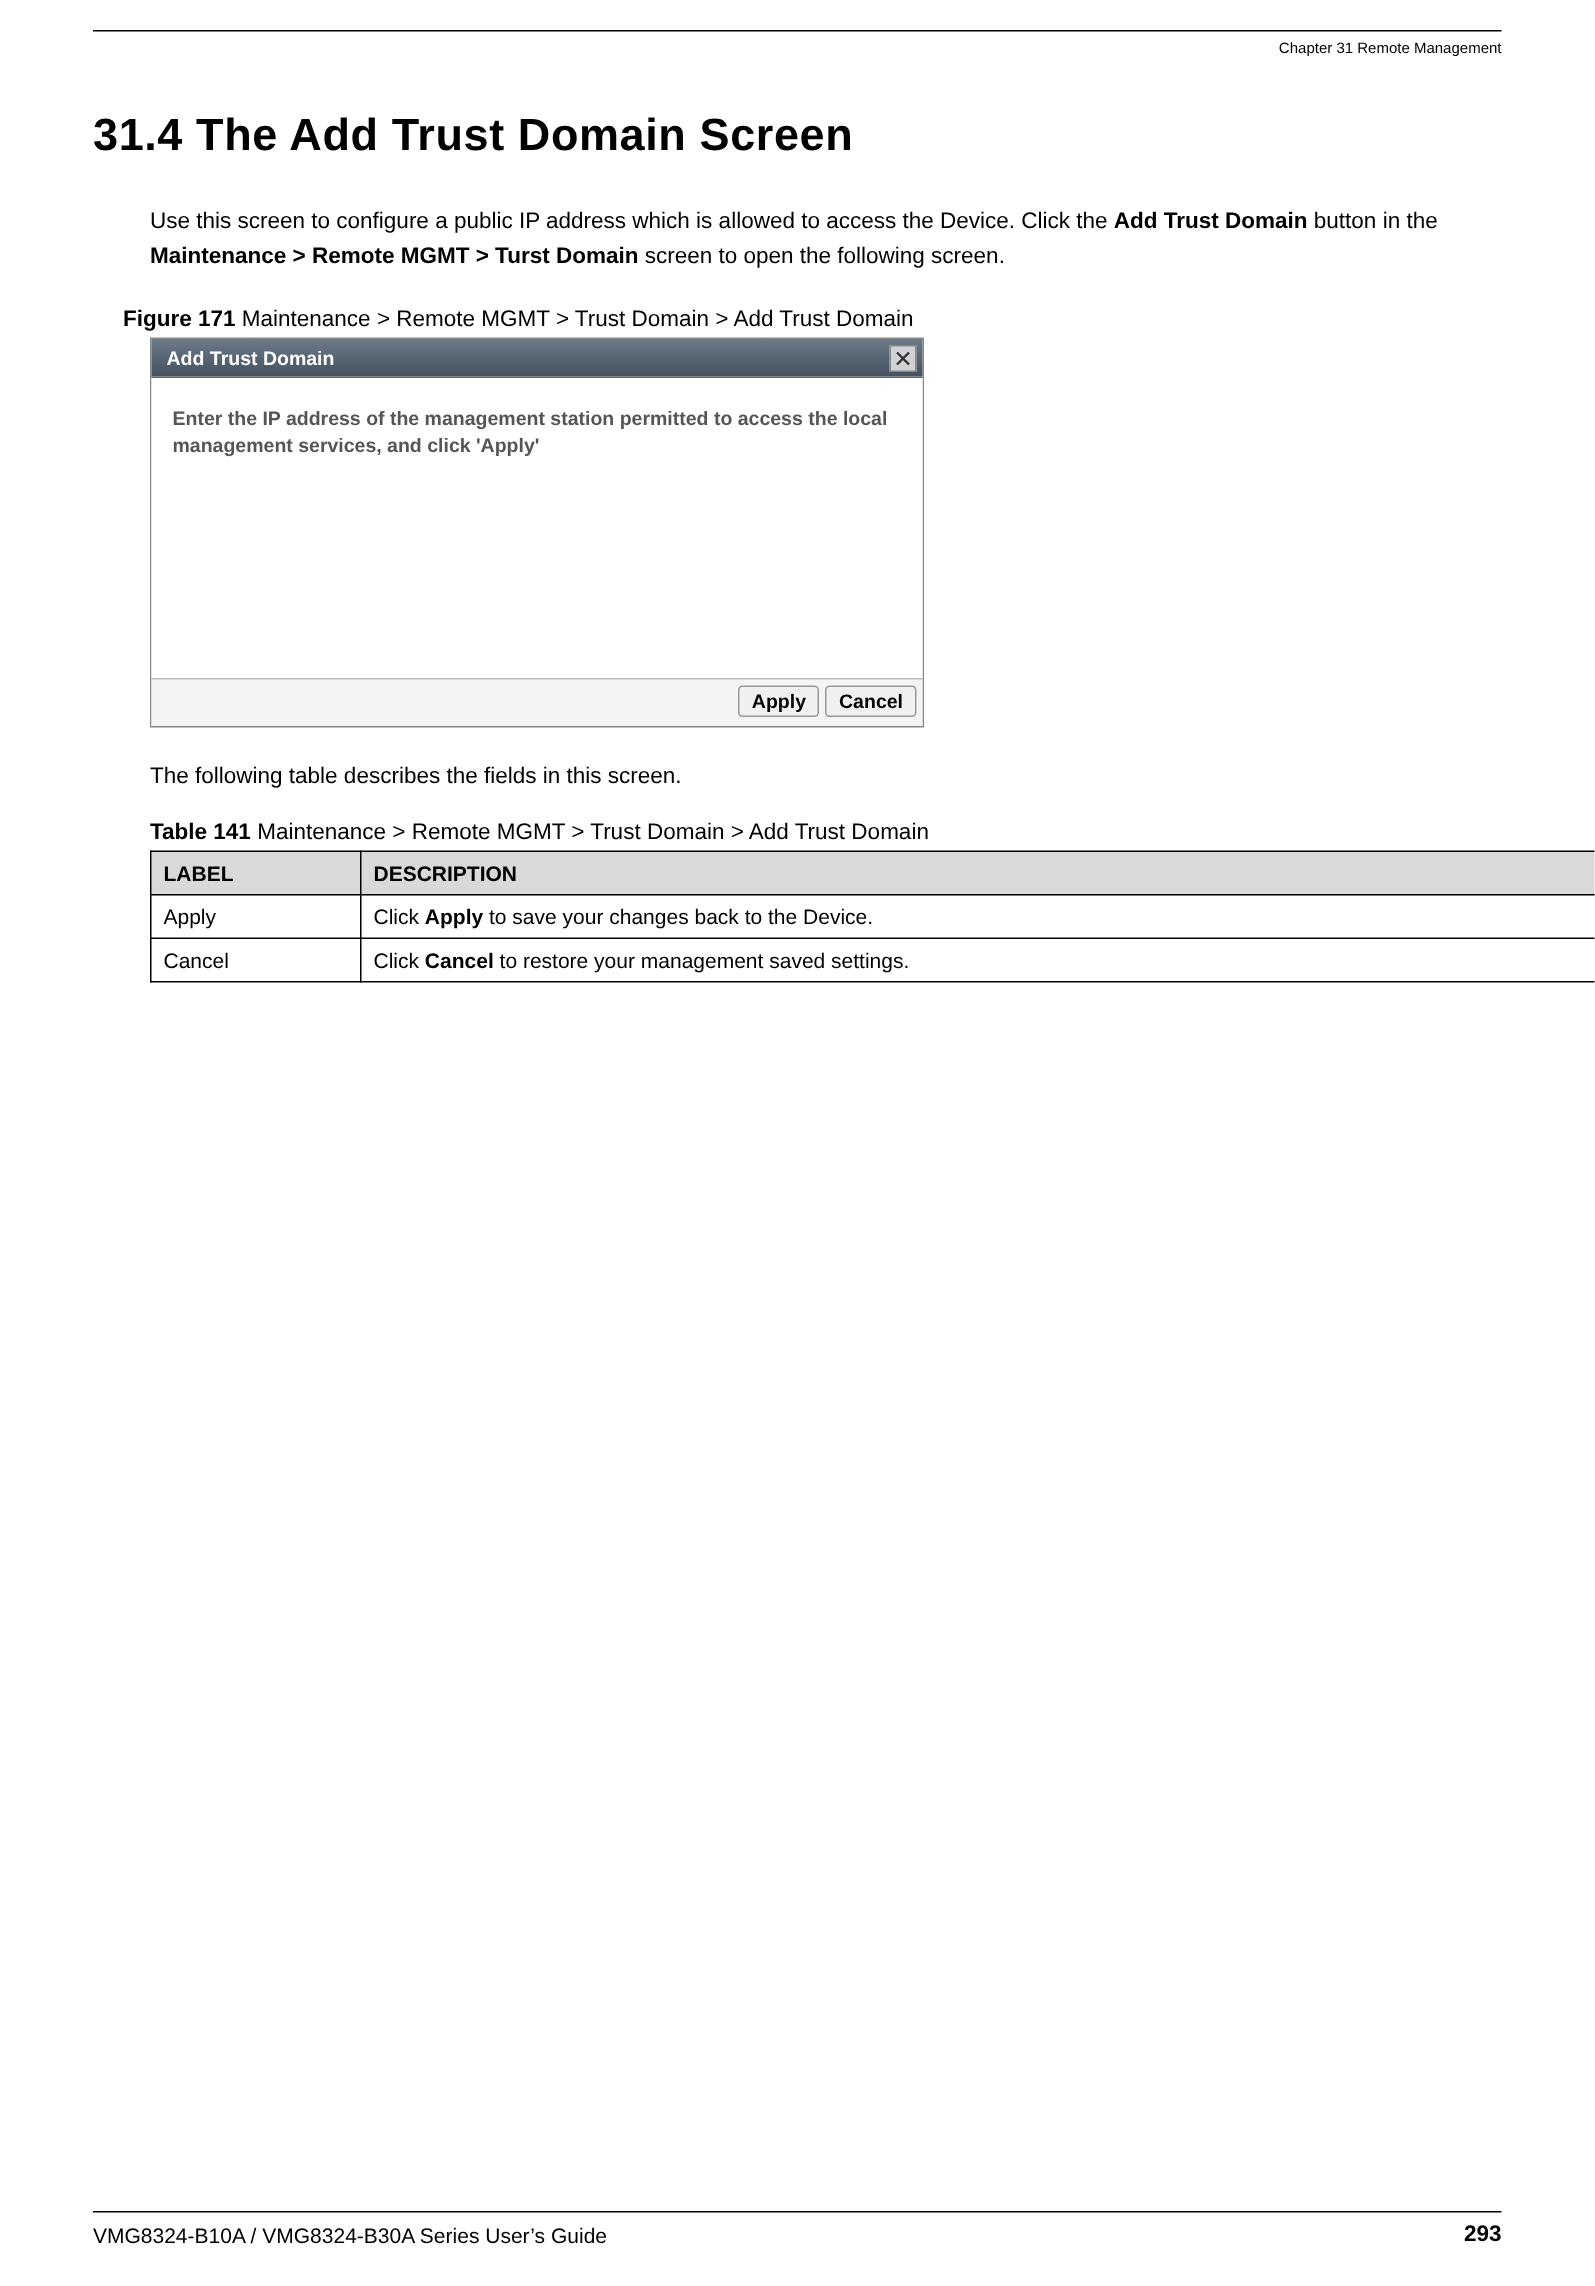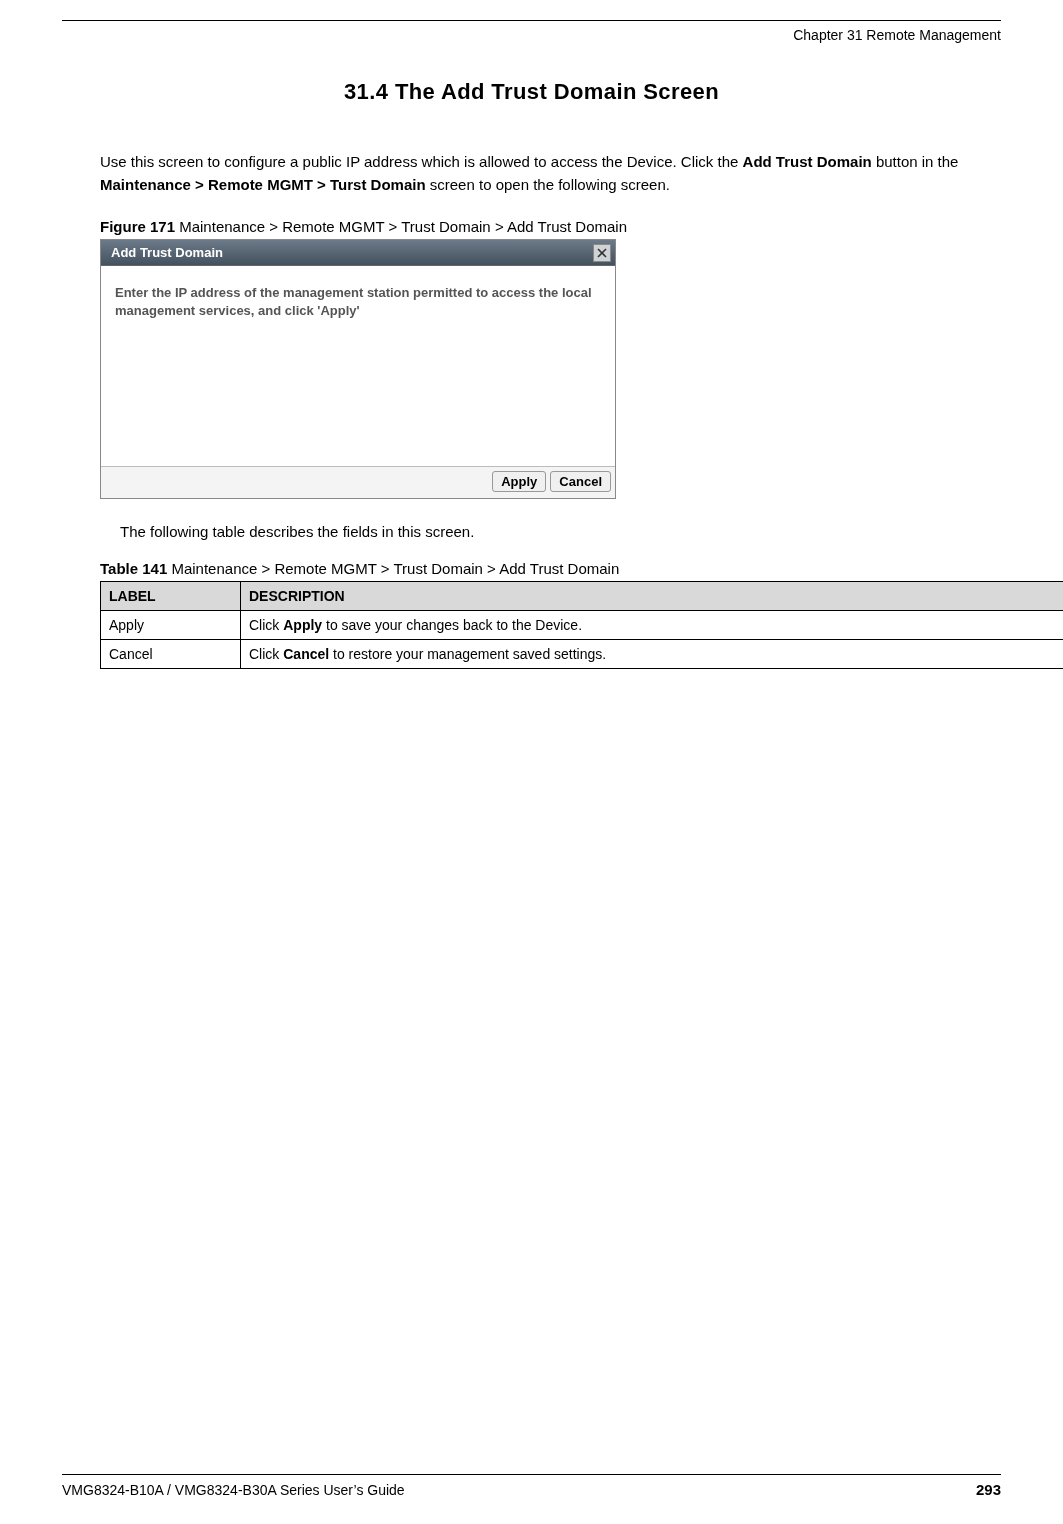--- a/index.html
+++ b/index.html
@@ -19,7 +19,7 @@
     }
     .header-chapter {
       text-align: right;
-      font-size: 14px;
+      font-size: 10px;
       margin-top: 6px;
       margin-bottom: 36px;
     }

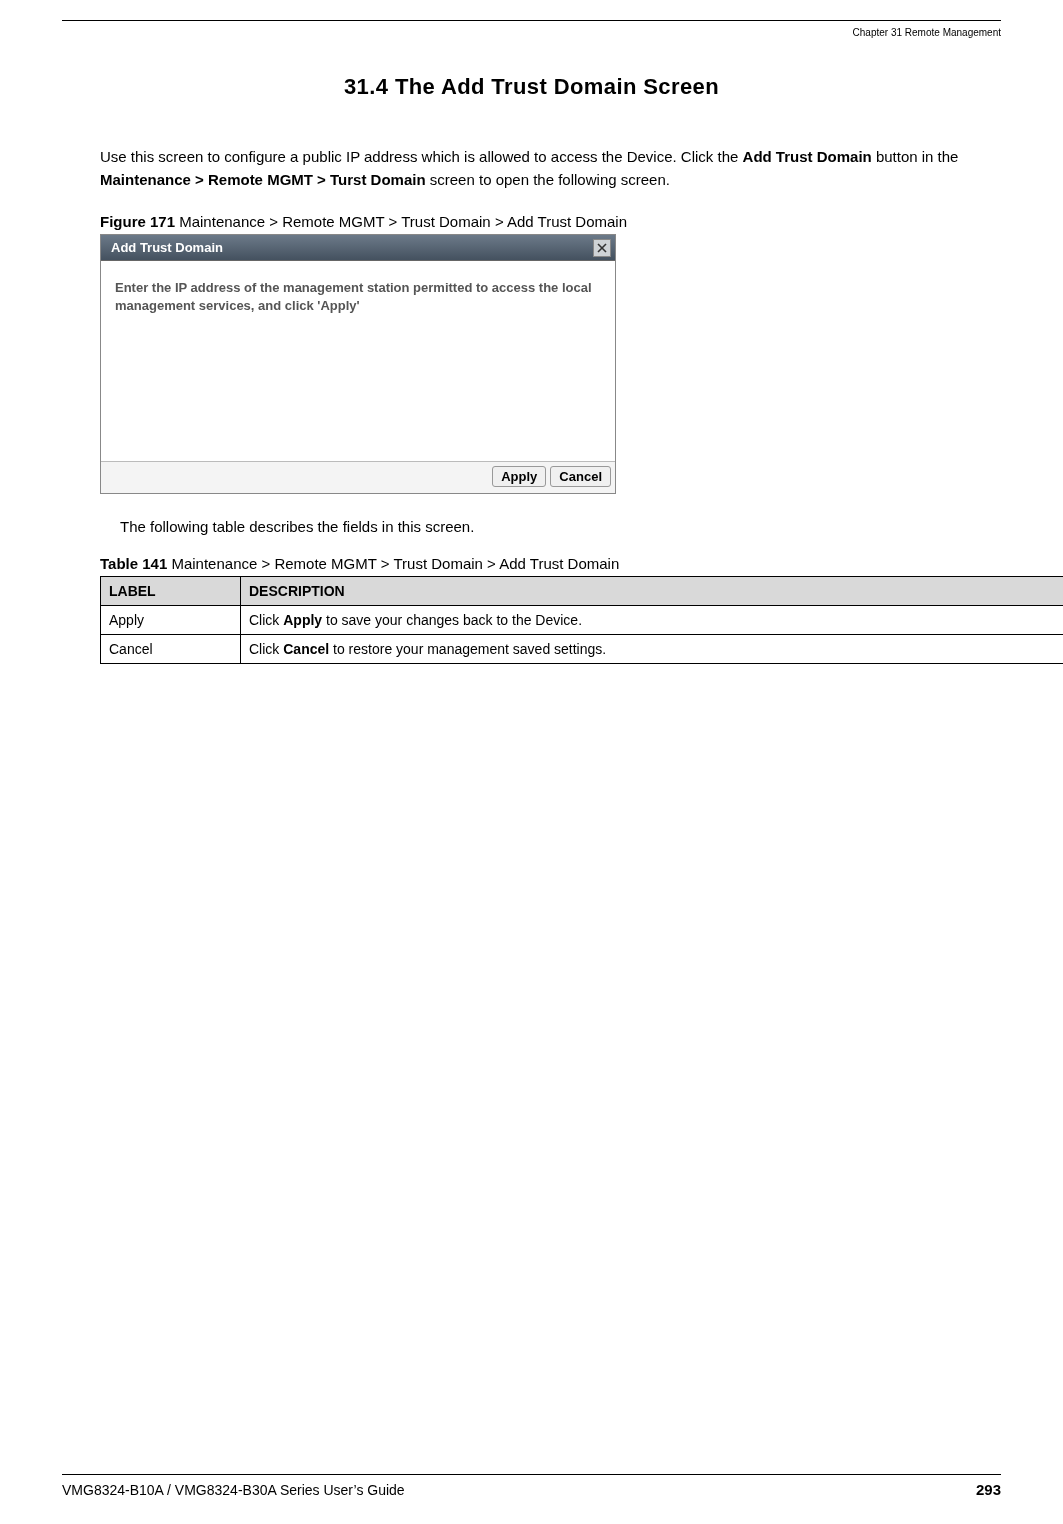--- a/index.html
+++ b/index.html
@@ -24,11 +24,10 @@
       margin-bottom: 36px;
     }
     h1.section-heading {
-      font-size: 22px;
-      font-weight: bold;
-      margin-bottom: 46px;
+      font-size: 30px;
+      font-weight: bold;
+      margin-bottom: 29px;
       letter-spacing: 0.4px;
-      text-align: center;
     }
     .intro-para {
       font-size: 15px;

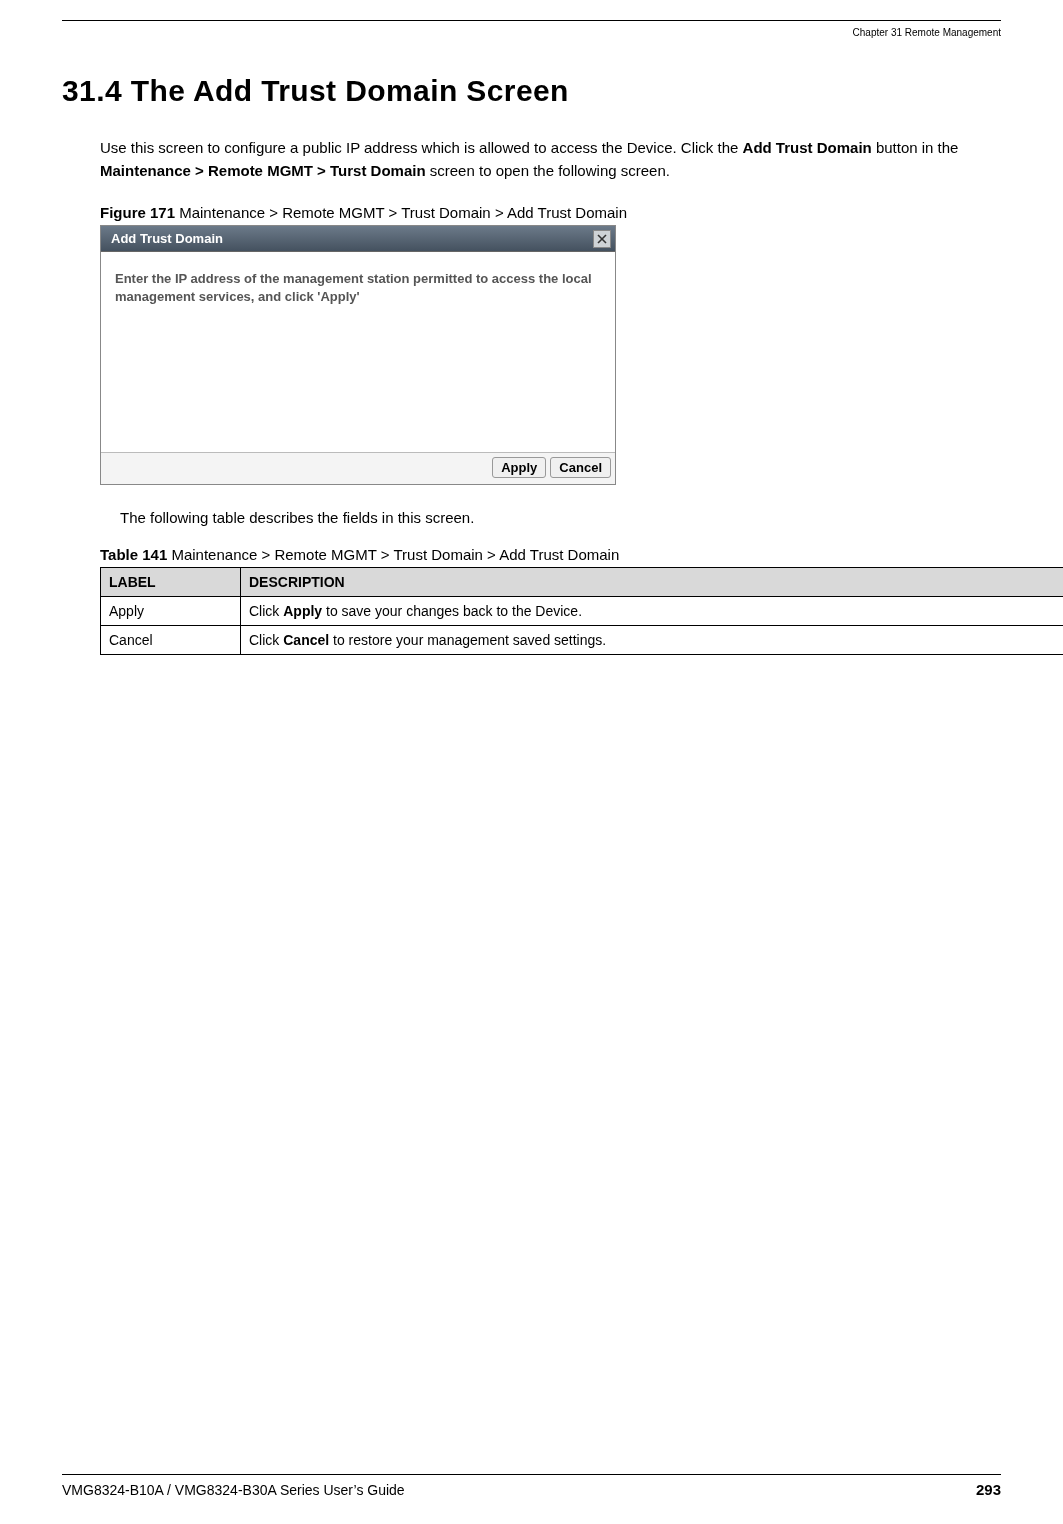--- a/index.html
+++ b/index.html
@@ -38,7 +38,7 @@
     .intro-para b { font-weight: bold; }
     .figure-caption {
       font-size: 15px;
-      margin-left: 38px;
+      margin-left: 20px;
       margin-bottom: 4px;
     }
     .figure-caption b { font-weight: bold; }

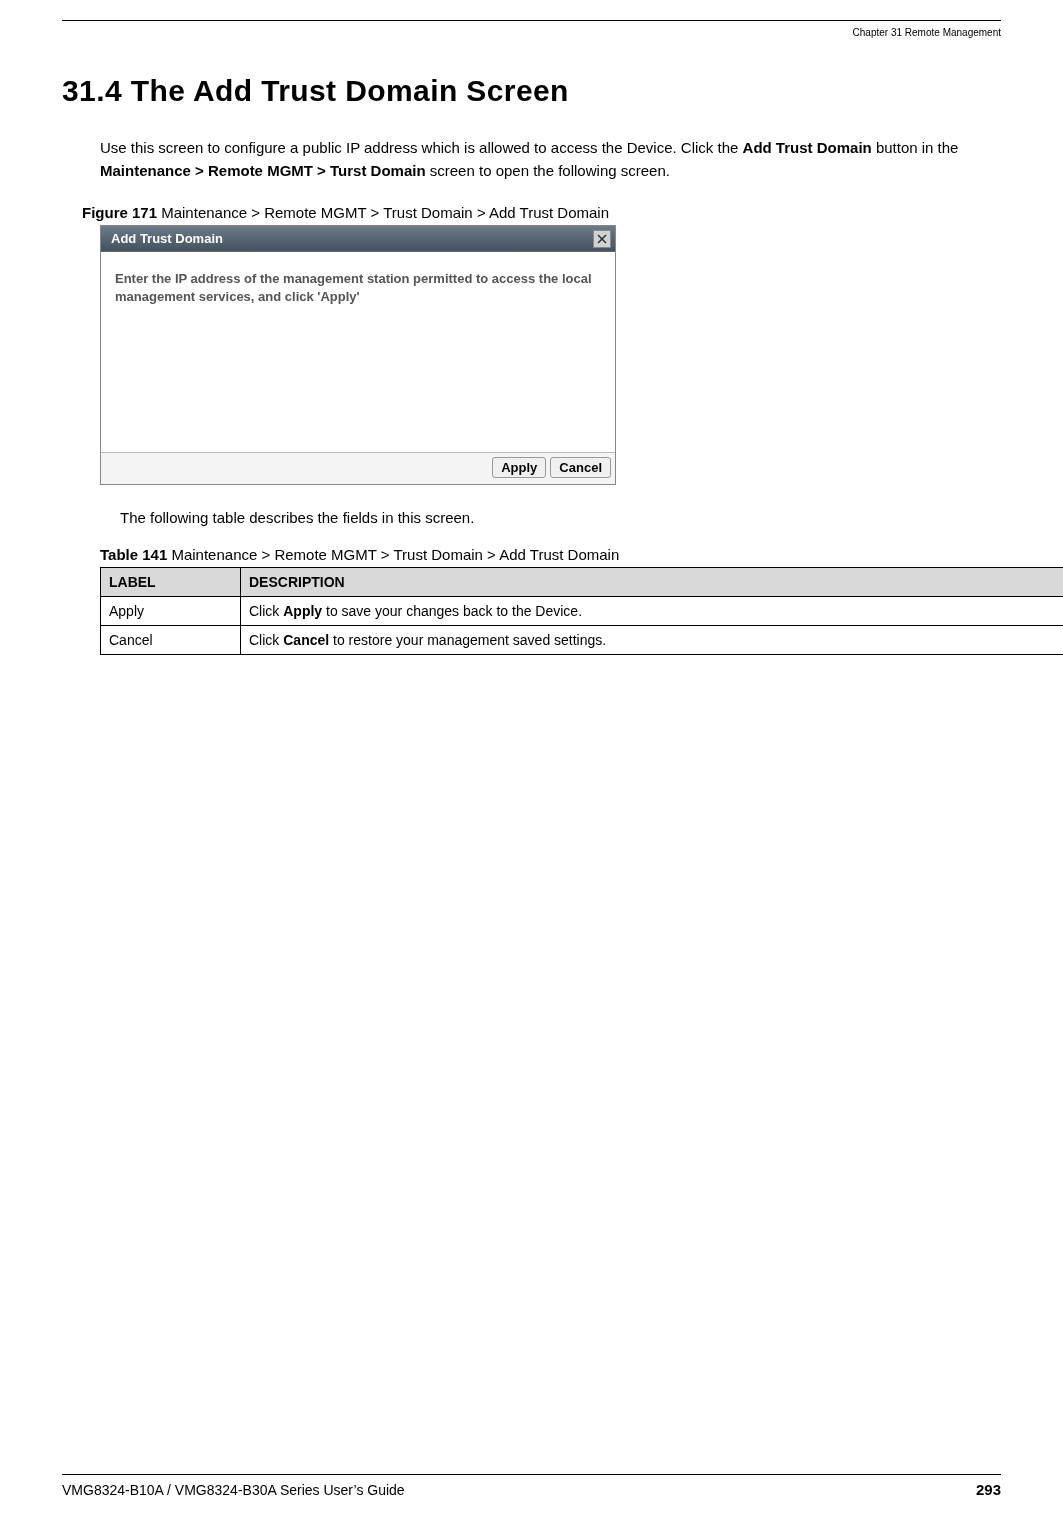--- a/index.html
+++ b/index.html
@@ -120,7 +120,7 @@
     }
     .post-figure-para {
       font-size: 15px;
-      margin-left: 58px;
+      margin-left: 38px;
       margin-bottom: 20px;
     }
     .table-caption {

